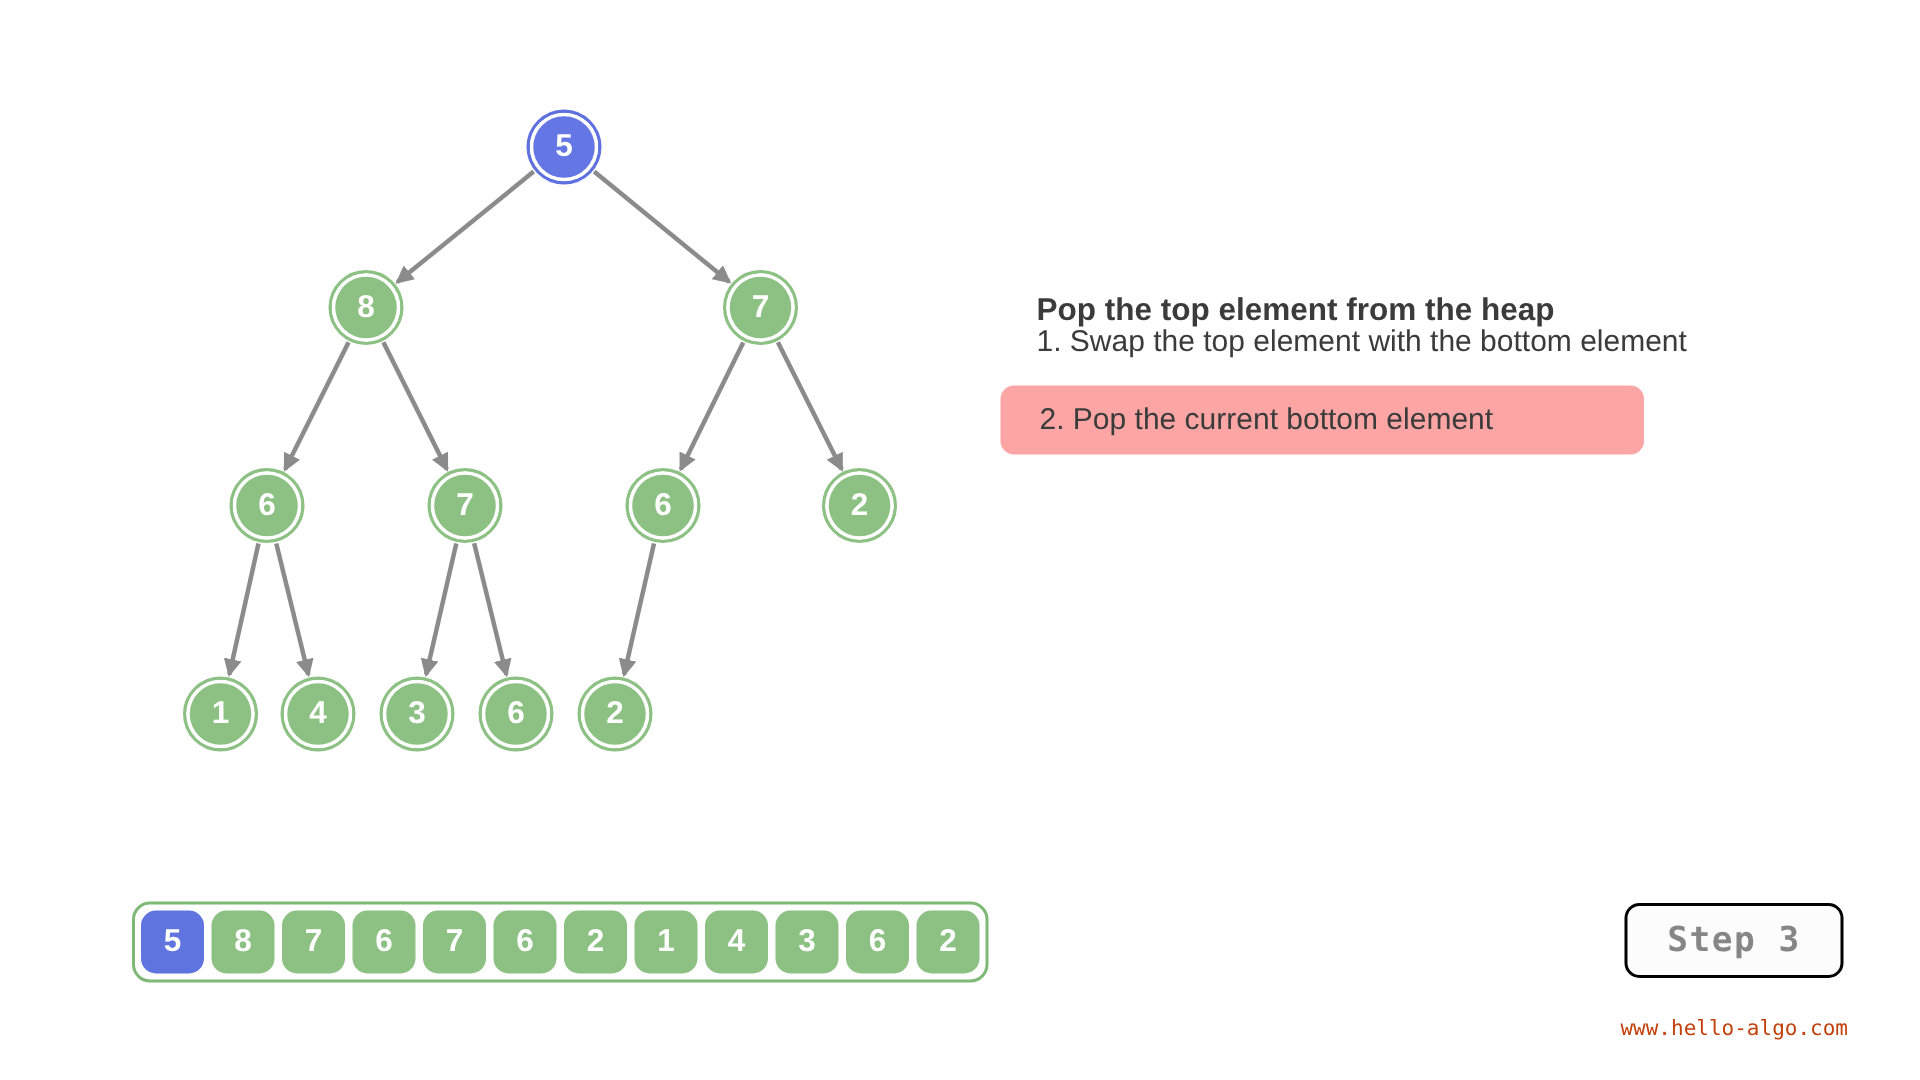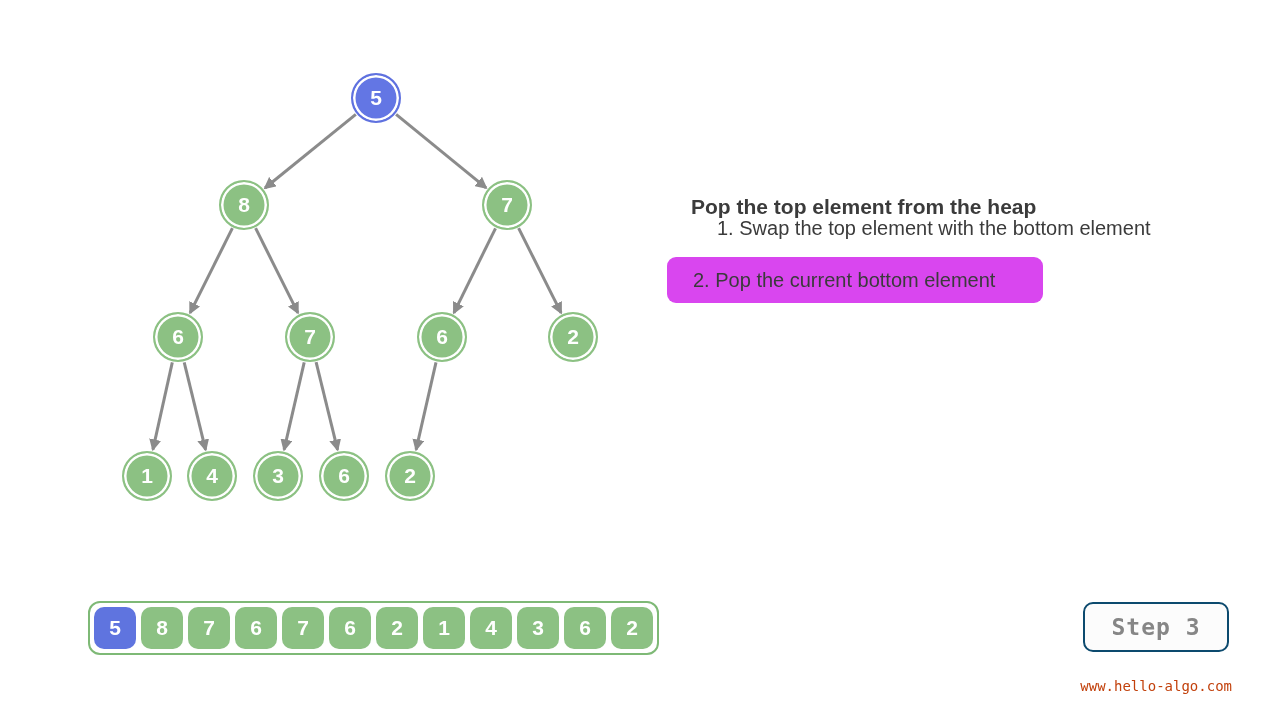--- a/index.html
+++ b/index.html
@@ -25,7 +25,7 @@
     font-size:21px; font-weight:bold; color:#3B3B3B; line-height:26px;margin-top:28px;
   }
   .instr-1 {
-    position:absolute; left:717px; top:216px;
+    position:absolute; left:691px; top:216px;
     font-size:20px; color:#3B3B3B; line-height:24px;
   }
   .instr-2 {

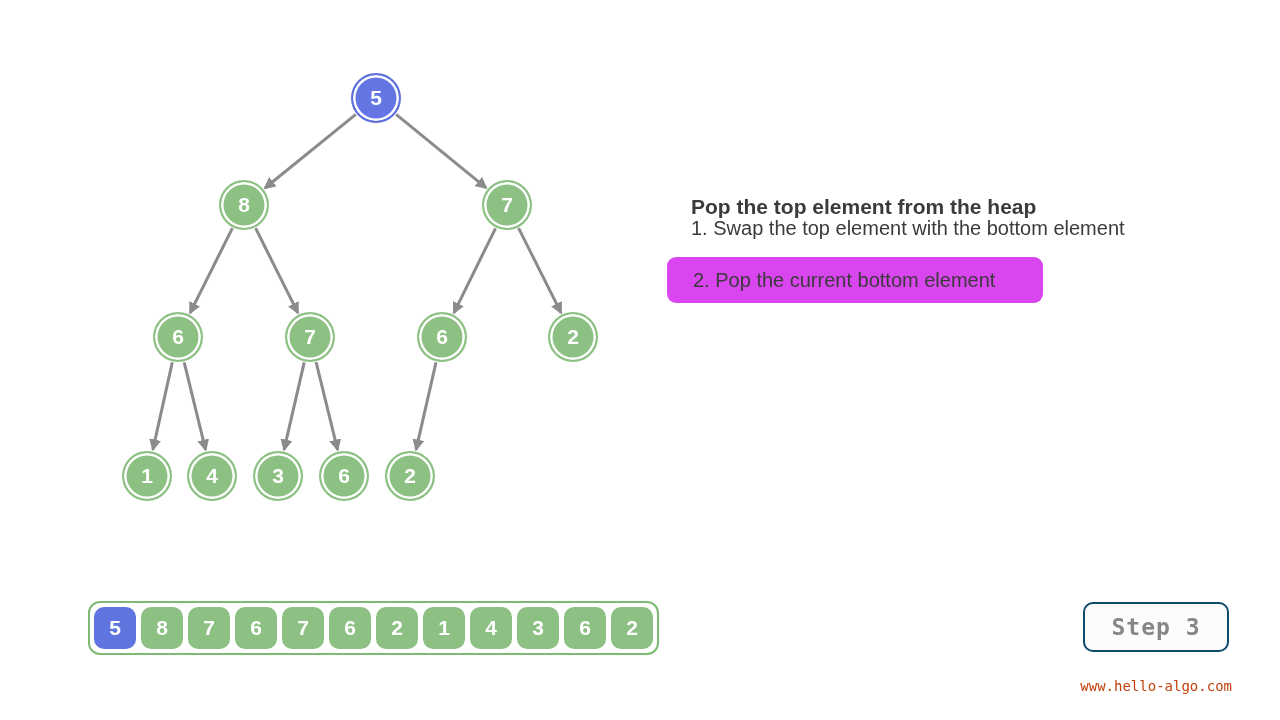--- a/index.html
+++ b/index.html
@@ -29,8 +29,8 @@
     font-size:20px; color:#3B3B3B; line-height:24px;
   }
   .instr-2 {
-    position:absolute; left:667px; top:257px; width:376px; height:46px;
-    background:#d946ef; border-radius:9px;
+    position:absolute; left:667px; top:257px; width:429px; height:46px;
+    background:#fca5a5; border-radius:9px;
     font-size:20px; color:#3B3B3B; line-height:46px; padding-left:26px;
   }
   

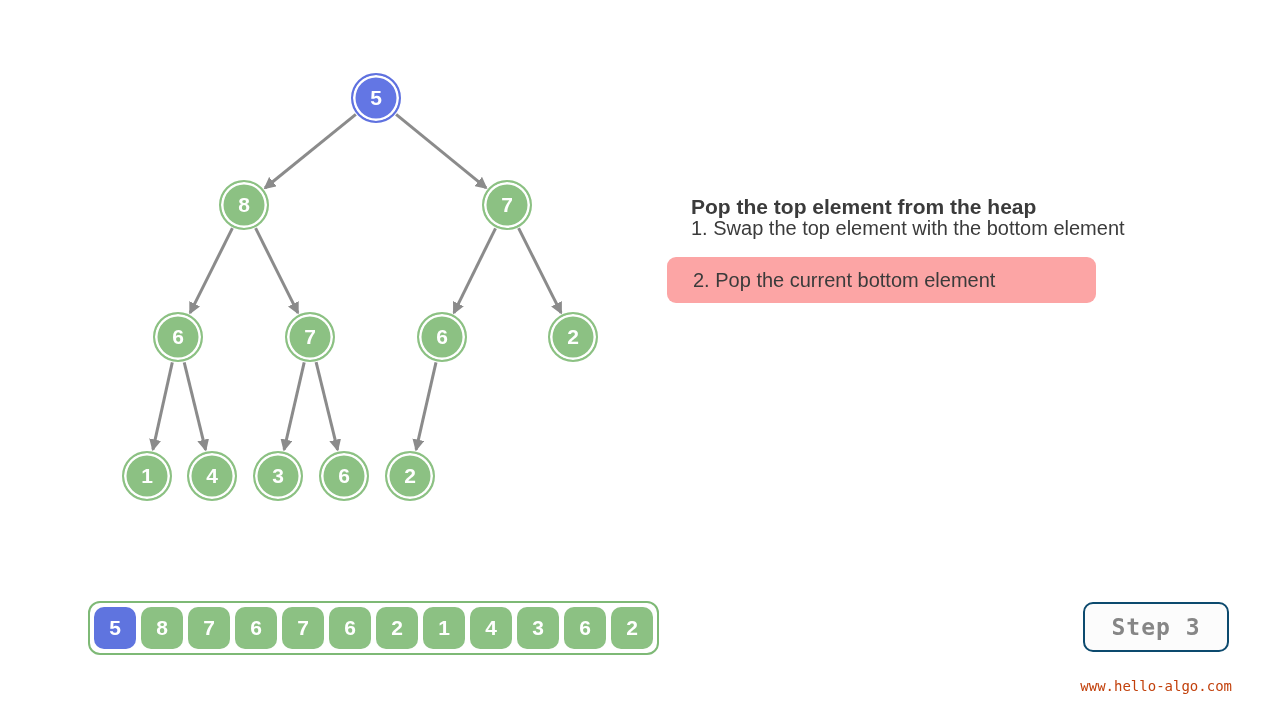--- a/index.html
+++ b/index.html
@@ -48,7 +48,7 @@
   
   .step-btn {
     position:absolute; left:1083px; top:602px; width:146px; height:50px;
-    border:2px solid #0c4a6e; border-radius:10px; background:#FCFCFC;
+    border:2px solid #000000; border-radius:10px; background:#FCFCFC;
     color:#868686; font-family:"DejaVu Sans Mono", monospace;
     font-weight:bold; font-size:23px; letter-spacing:1px;
     display:flex; align-items:center; justify-content:center;

